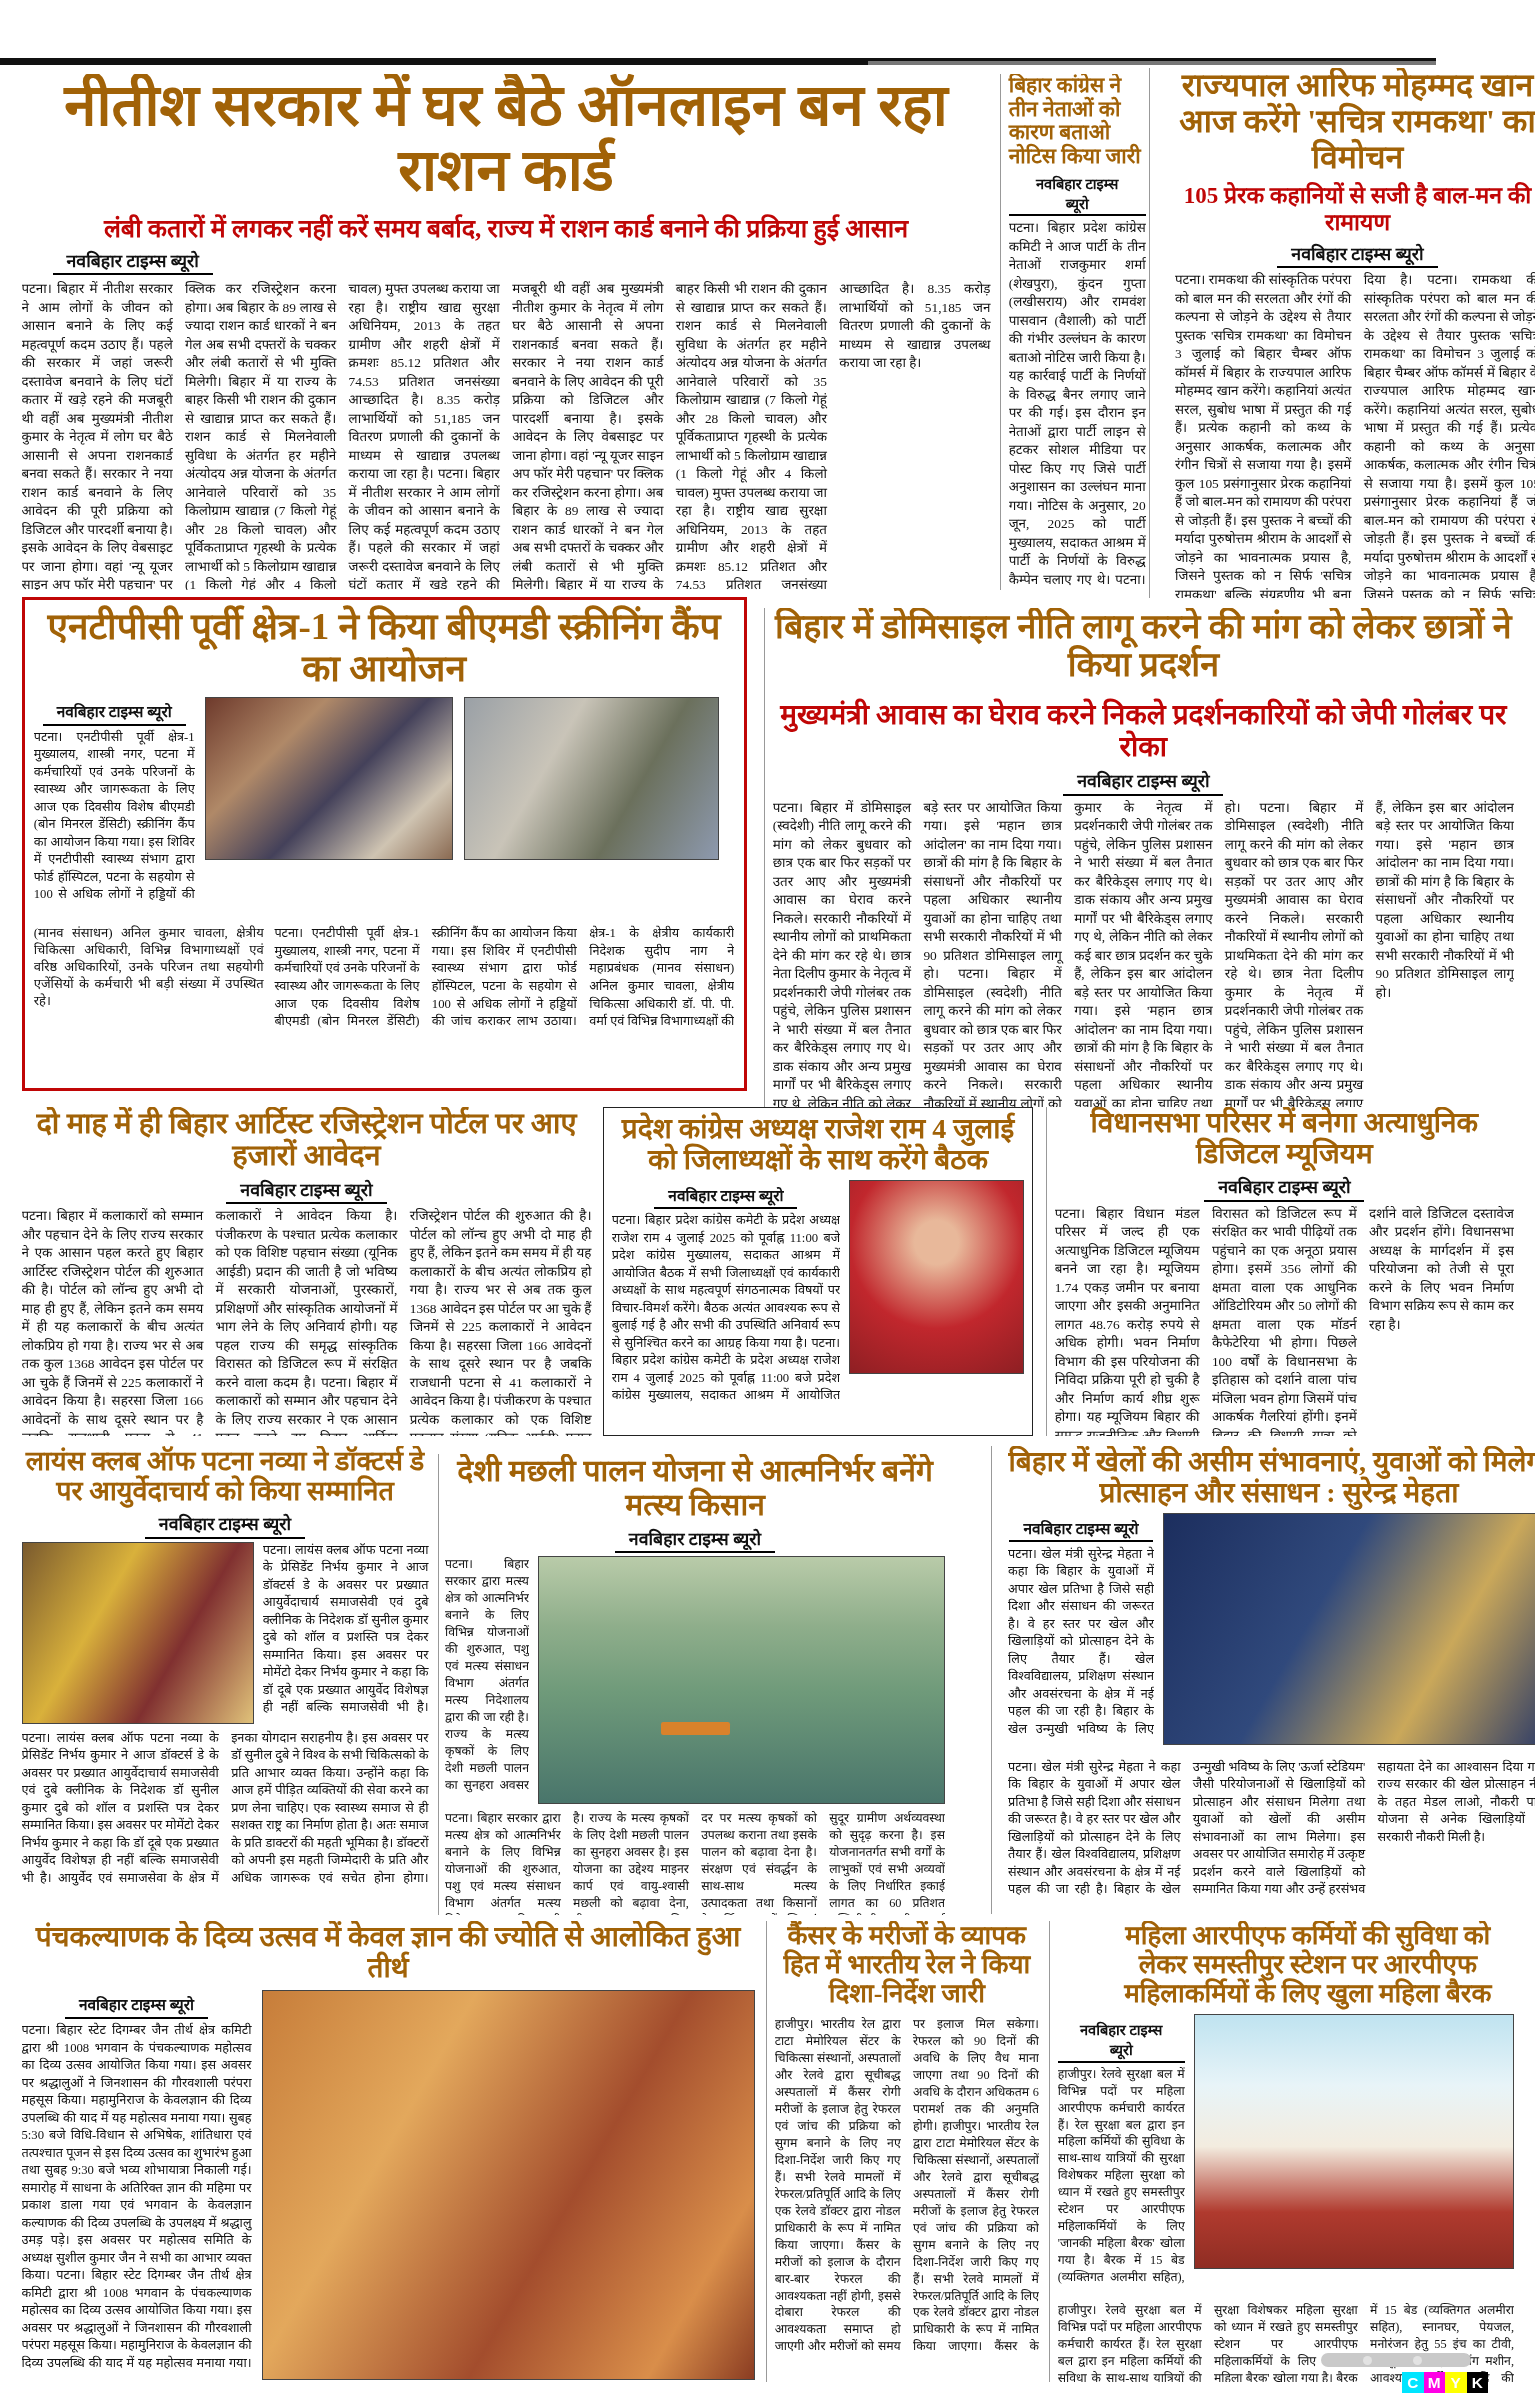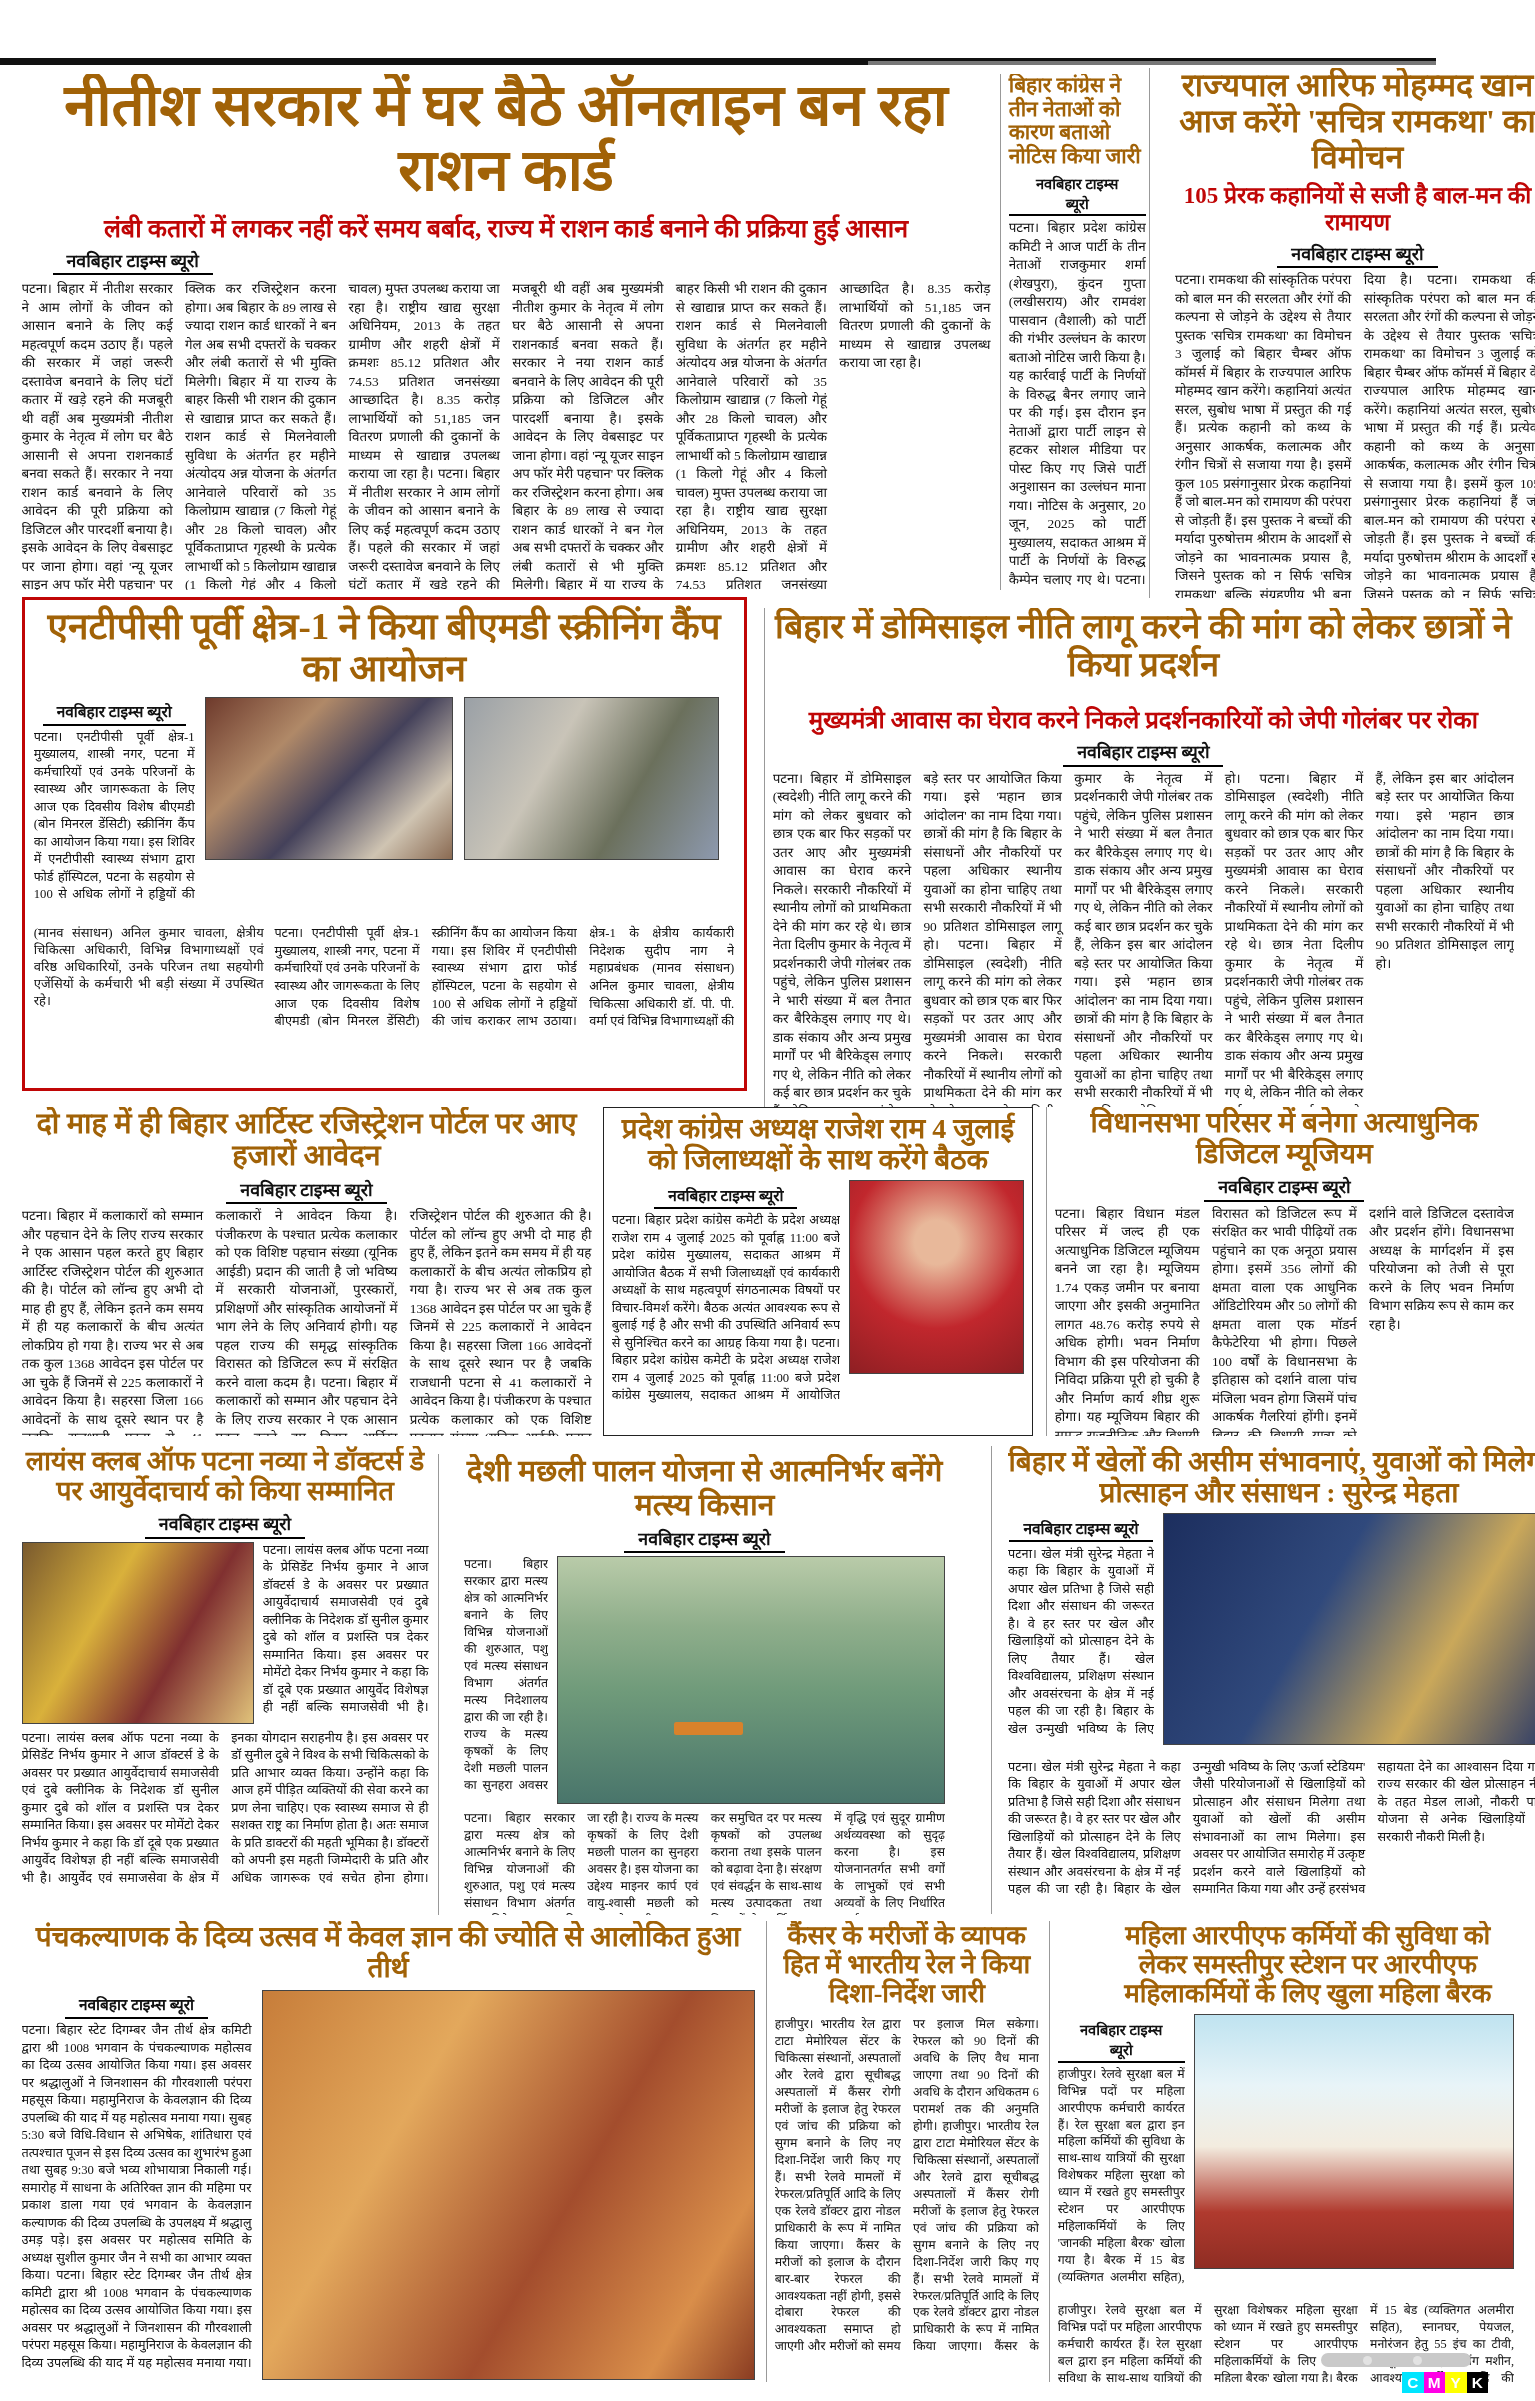--- a/index.html
+++ b/index.html
@@ -83,7 +83,7 @@
 
   <section class="article" style="left:764px;top:608px;width:750px;height:499px;padding-left:7.7px;border-left:0.8px solid #999;box-sizing:border-box;">
     <div class="hl" style="font-size:34px;">बिहार में डोमिसाइल नीति लागू करने की मांग को लेकर छात्रों ने किया प्रदर्शन</div>
-    <div class="sub" style="font-size:24px;margin-top:23px;">मुख्यमंत्री आवास का घेराव करने निकले प्रदर्शनकारियों को जेपी गोलंबर पर रोका</div>
+    <div class="sub" style="font-size:28px;margin-top:15px;">मुख्यमंत्री आवास का घेराव करने निकले प्रदर्शनकारियों को जेपी गोलंबर पर रोका</div>
     <div class="byline">नवबिहार टाइम्स ब्यूरो</div>
     <div class="body" style="column-count:5;height:361px;">पटना। बिहार में डोमिसाइल (स्वदेशी) नीति लागू करने की मांग को लेकर बुधवार को छात्र एक बार फिर सड़कों पर उतर आए और मुख्यमंत्री आवास का घेराव करने निकले। सरकारी नौकरियों में स्थानीय लोगों को प्राथमिकता देने की मांग कर रहे थे। छात्र नेता दिलीप कुमार के नेतृत्व में प्रदर्शनकारी जेपी गोलंबर तक पहुंचे, लेकिन पुलिस प्रशासन ने भारी संख्या में बल तैनात कर बैरिकेड्स लगाए गए थे। डाक संकाय और अन्य प्रमुख मार्गों पर भी बैरिकेड्स लगाए गए थे, लेकिन नीति को लेकर कई बार छात्र प्रदर्शन कर चुके हैं, लेकिन इस बार आंदोलन बड़े स्तर पर आयोजित किया गया। इसे 'महान छात्र आंदोलन' का नाम दिया गया। छात्रों की मांग है कि बिहार के संसाधनों और नौकरियों पर पहला अधिकार स्थानीय युवाओं का होना चाहिए तथा सभी सरकारी नौकरियों में भी 90 प्रतिशत डोमिसाइल लागू हो। पटना। बिहार में डोमिसाइल (स्वदेशी) नीति लागू करने की मांग को लेकर बुधवार को छात्र एक बार फिर सड़कों पर उतर आए और मुख्यमंत्री आवास का घेराव करने निकले। सरकारी नौकरियों में स्थानीय लोगों को प्राथमिकता देने की मांग कर रहे थे। छात्र नेता दिलीप कुमार के नेतृत्व में प्रदर्शनकारी जेपी गोलंबर तक पहुंचे, लेकिन पुलिस प्रशासन ने भारी संख्या में बल तैनात कर बैरिकेड्स लगाए गए थे। डाक संकाय और अन्य प्रमुख मार्गों पर भी बैरिकेड्स लगाए गए थे, लेकिन नीति को लेकर कई बार छात्र प्रदर्शन कर चुके हैं, लेकिन इस बार आंदोलन बड़े स्तर पर आयोजित किया गया। इसे 'महान छात्र आंदोलन' का नाम दिया गया। छात्रों की मांग है कि बिहार के संसाधनों और नौकरियों पर पहला अधिकार स्थानीय युवाओं का होना चाहिए तथा सभी सरकारी नौकरियों में भी 90 प्रतिशत डोमिसाइल लागू हो। पटना। बिहार में डोमिसाइल (स्वदेशी) नीति लागू करने की मांग को लेकर बुधवार को छात्र एक बार फिर सड़कों पर उतर आए और मुख्यमंत्री आवास का घेराव करने निकले। सरकारी नौकरियों में स्थानीय लोगों को प्राथमिकता देने की मांग कर रहे थे। छात्र नेता दिलीप कुमार के नेतृत्व में प्रदर्शनकारी जेपी गोलंबर तक पहुंचे, लेकिन पुलिस प्रशासन ने भारी संख्या में बल तैनात कर बैरिकेड्स लगाए गए थे। डाक संकाय और अन्य प्रमुख मार्गों पर भी बैरिकेड्स लगाए गए थे, लेकिन नीति को लेकर कई बार छात्र प्रदर्शन कर चुके हैं, लेकिन इस बार आंदोलन बड़े स्तर पर आयोजित किया गया। इसे 'महान छात्र आंदोलन' का नाम दिया गया। छात्रों की मांग है कि बिहार के संसाधनों और नौकरियों पर पहला अधिकार स्थानीय युवाओं का होना चाहिए तथा सभी सरकारी नौकरियों में भी 90 प्रतिशत डोमिसाइल लागू हो।</div>
   </section>

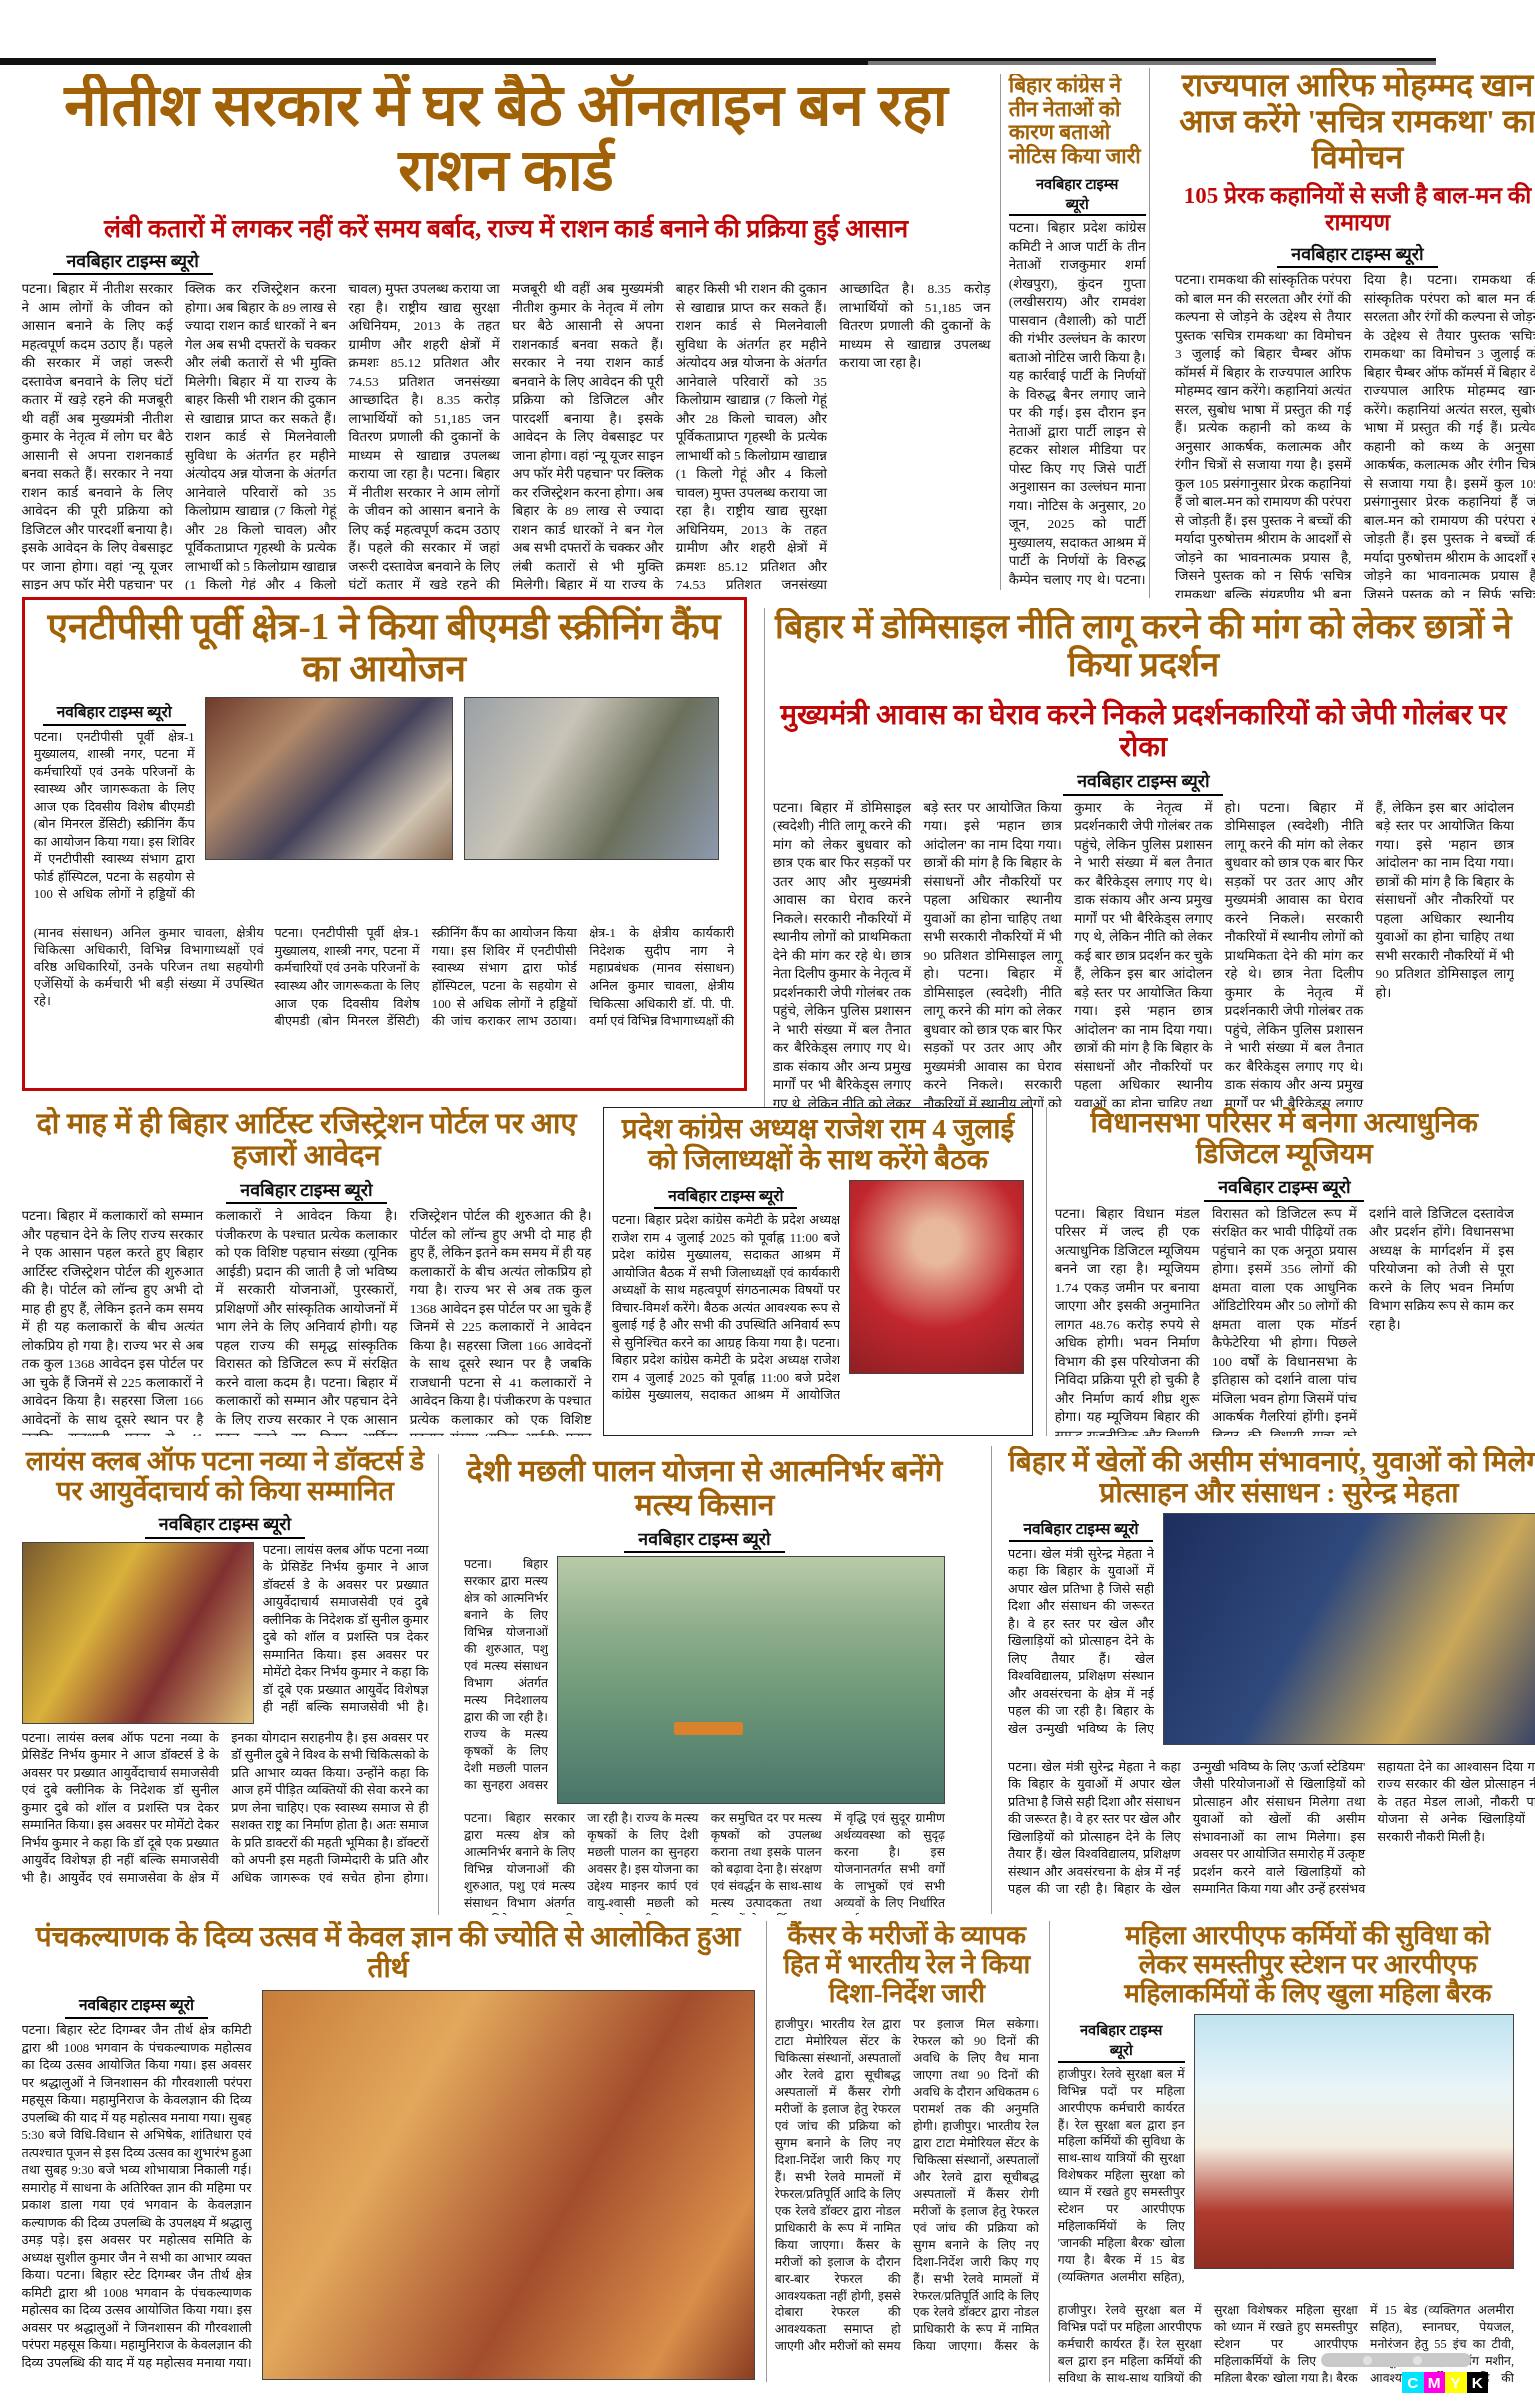--- a/index.html
+++ b/index.html
@@ -121,7 +121,7 @@
     <div class="body" style="column-count:2;height:161px;margin-top:6.1px;font-size:12.7px;">पटना। लायंस क्लब ऑफ पटना नव्या के प्रेसिडेंट निर्भय कुमार ने आज डॉक्टर्स डे के अवसर पर प्रख्यात आयुर्वेदाचार्य समाजसेवी एवं दुबे क्लीनिक के निदेशक डॉ सुनील कुमार दुबे को शॉल व प्रशस्ति पत्र देकर सम्मानित किया। इस अवसर पर मोमेंटो देकर निर्भय कुमार ने कहा कि डॉ दूबे एक प्रख्यात आयुर्वेद विशेषज्ञ ही नहीं बल्कि समाजसेवी भी है। आयुर्वेद एवं समाजसेवा के क्षेत्र में इनका योगदान सराहनीय है। इस अवसर पर डॉ सुनील दुबे ने विश्व के सभी चिकित्सको के प्रति आभार व्यक्त किया। उन्होंने कहा कि आज हमें पीड़ित व्यक्तियों की सेवा करने का प्रण लेना चाहिए। एक स्वास्थ्य समाज से ही सशक्त राष्ट्र का निर्माण होता है। अतः समाज के प्रति डाक्टरों की महती भूमिका है। डॉक्टरों को अपनी इस महती जिम्मेदारी के प्रति और अधिक जागरूक एवं सचेत होना होगा। उन्होंने कहा कि रोगी के लिए डॉक्टर भगवान का रूप होता है। डॉ. दुबे ने लायंस क्लब के सामाजिक कार्यों की प्रशंसा करते हुये कहा कि समाजसेवा ही सबसे बड़ा धर्म है।</div>
   </section>
 
-  <section class="article" style="left:438px;top:1454px;width:507px;height:461px;border-left:0.8px solid #999;padding-left:25px;box-sizing:border-box;">
+  <section class="article" style="left:438px;top:1454px;width:507px;height:461px;border-left:0.8px solid #999;padding-left:6px;box-sizing:border-box;">
     <div class="hl" style="font-size:30px;">देशी मछली पालन योजना से आत्मनिर्भर बनेंगे मत्स्य किसान</div>
     <div class="byline">नवबिहार टाइम्स ब्यूरो</div>
     <div style="display:flex;gap:9.2px;">

